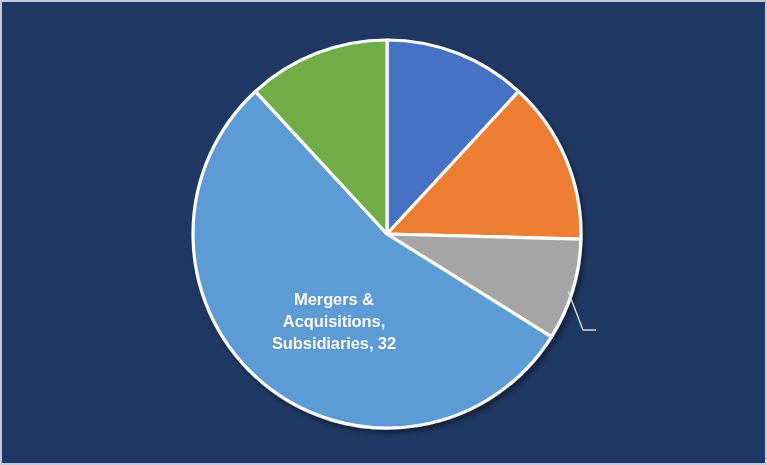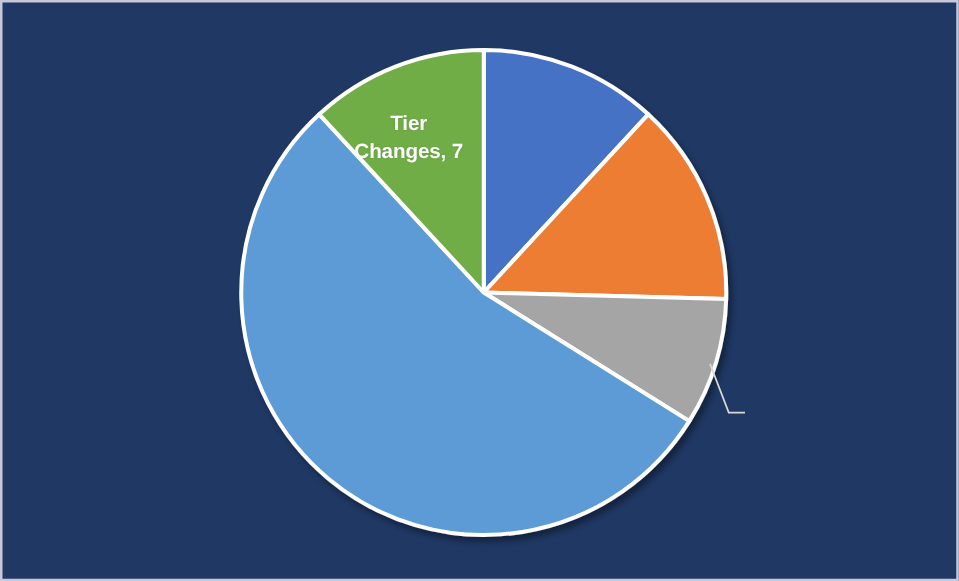--- a/index.html
+++ b/index.html
@@ -72,10 +72,6 @@
 
 
 
-  <div class="slice-label" id="label-tier">
-    <span class="label-inner">Tier
-Changes, 7</span>
-  </div>
 
 </div>
 

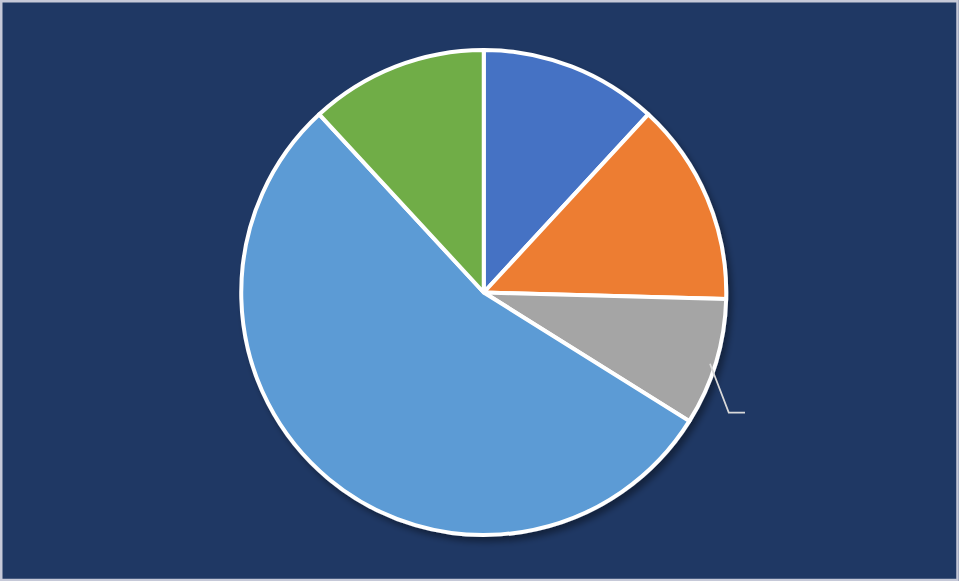--- a/index.html
+++ b/index.html
@@ -71,6 +71,11 @@
 
 
 
+  <div class="slice-label" id="label-mergers">
+    <span class="label-inner">Mergers &amp;
+Acquisitions,
+Subsidiaries, 32</span>
+  </div>
 
 
 </div>

